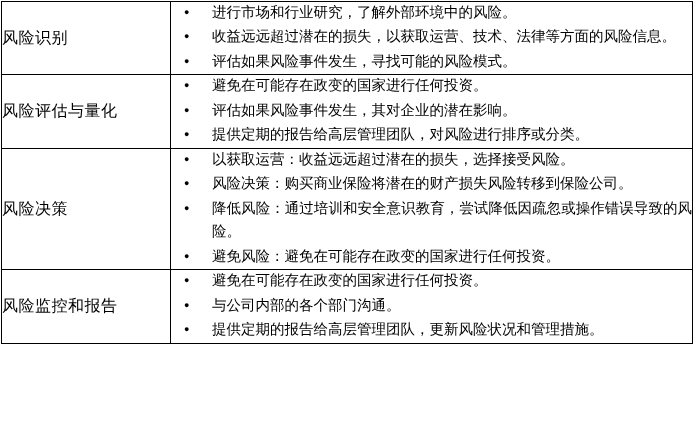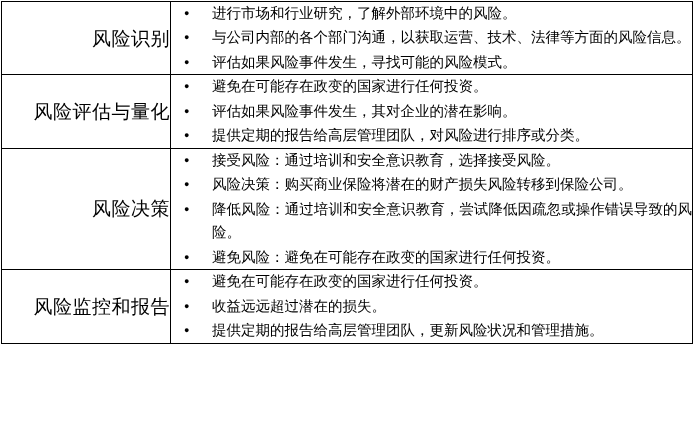--- a/index.html
+++ b/index.html
@@ -46,6 +46,7 @@
     list-style: none;
     margin: 0;
     padding: 0;
+    font-family: Liberation Mono, monospace;
   }
   ul.bullets li {
     position: relative;

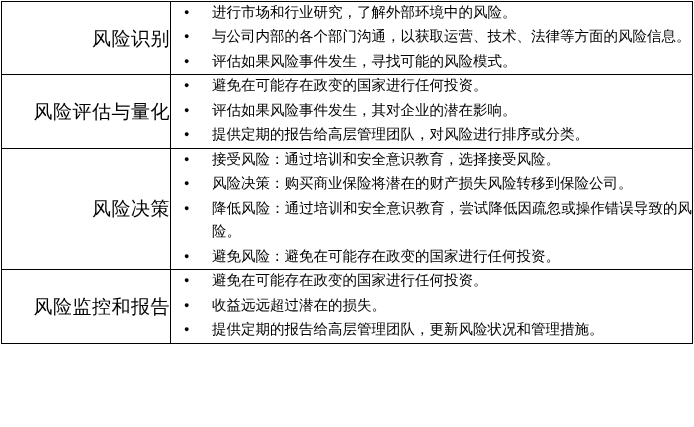--- a/index.html
+++ b/index.html
@@ -33,8 +33,8 @@
   }
   td.label-cell {
     width: 168px;
-    text-align: right;
-    font-size: 19px;
+    text-align: left;
+    font-size: 16px;
     letter-spacing: 0.5px;
     padding: 4px 6px;
     line-height: 1.55;

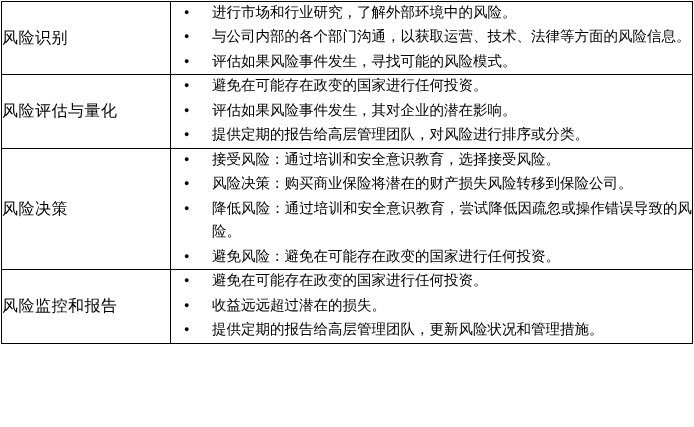--- a/index.html
+++ b/index.html
@@ -81,7 +81,7 @@
         <td class="items-cell">
           <ul class="bullets">
             <li>进行市场和行业研究，了解外部环境中的风险。</li>
-            <li>与公司内部的各个部门沟通，以获取运营、技术、法律等方面的风险信息。</li>
+            <li>收益远远超过潜在的损失，以获取运营、技术、法律等方面的风险信息。</li>
             <li>评估如果风险事件发生，寻找可能的风险模式。</li>
           </ul>
         </td>

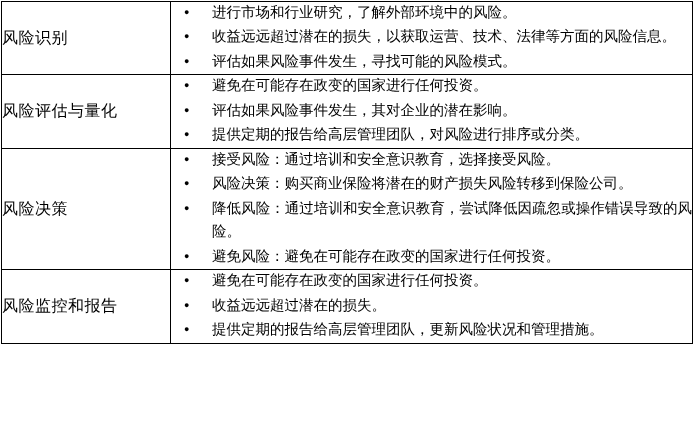--- a/index.html
+++ b/index.html
@@ -100,7 +100,7 @@
         <td class="label-cell">风险决策</td>
         <td class="items-cell">
           <ul class="bullets">
-            <li>接受风险：通过培训和安全意识教育，选择接受风险。</li>
+            <li>以获取运营：收益远远超过潜在的损失，选择接受风险。</li>
             <li>风险决策：购买商业保险将潜在的财产损失风险转移到保险公司。</li>
             <li>降低风险：通过培训和安全意识教育，尝试降低因疏忽或操作错误导致的风险。</li>
             <li>避免风险：避免在可能存在政变的国家进行任何投资。</li>

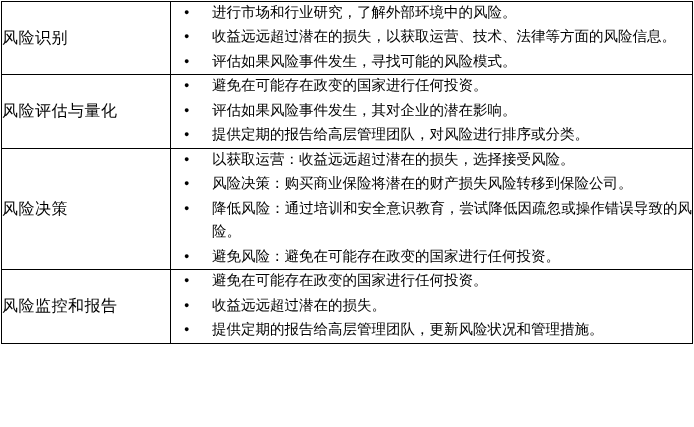--- a/index.html
+++ b/index.html
@@ -112,7 +112,7 @@
         <td class="items-cell">
           <ul class="bullets">
             <li>避免在可能存在政变的国家进行任何投资。</li>
-            <li>收益远远超过潜在的损失。</li>
+            <li>与公司内部的各个部门沟通。</li>
             <li>提供定期的报告给高层管理团队，更新风险状况和管理措施。</li>
           </ul>
         </td>

